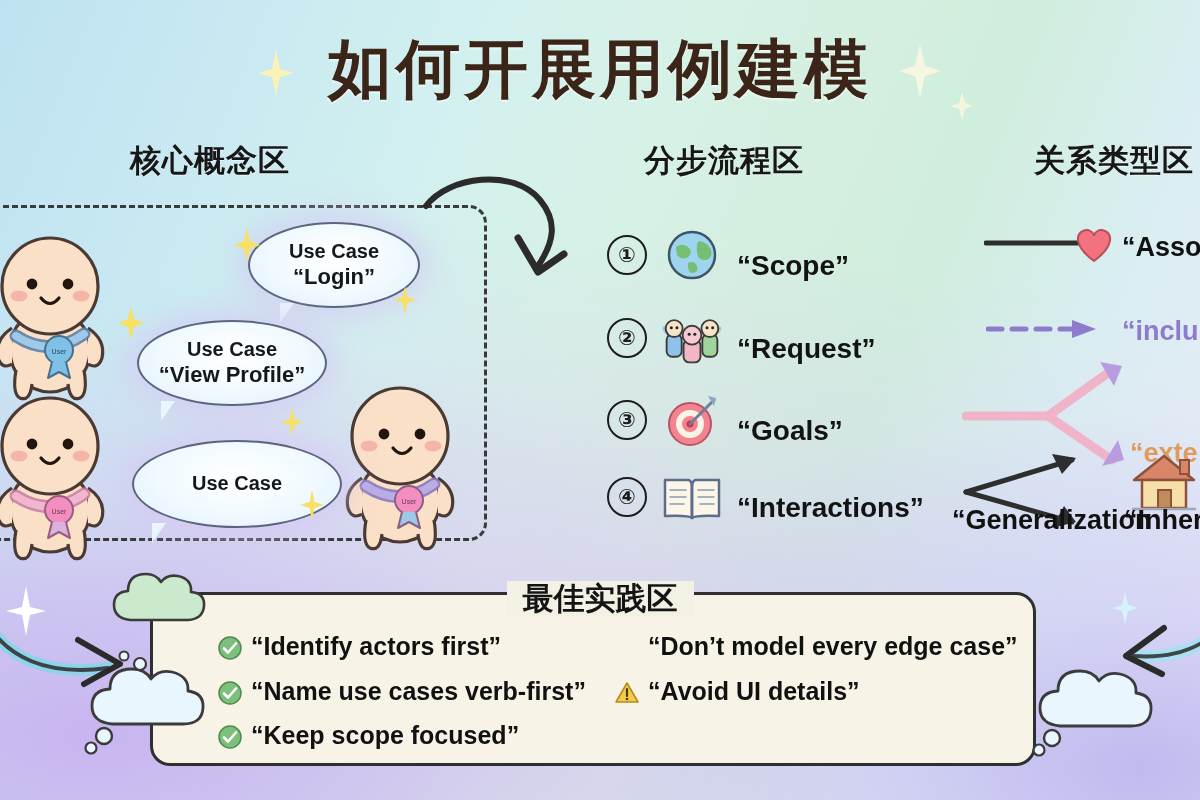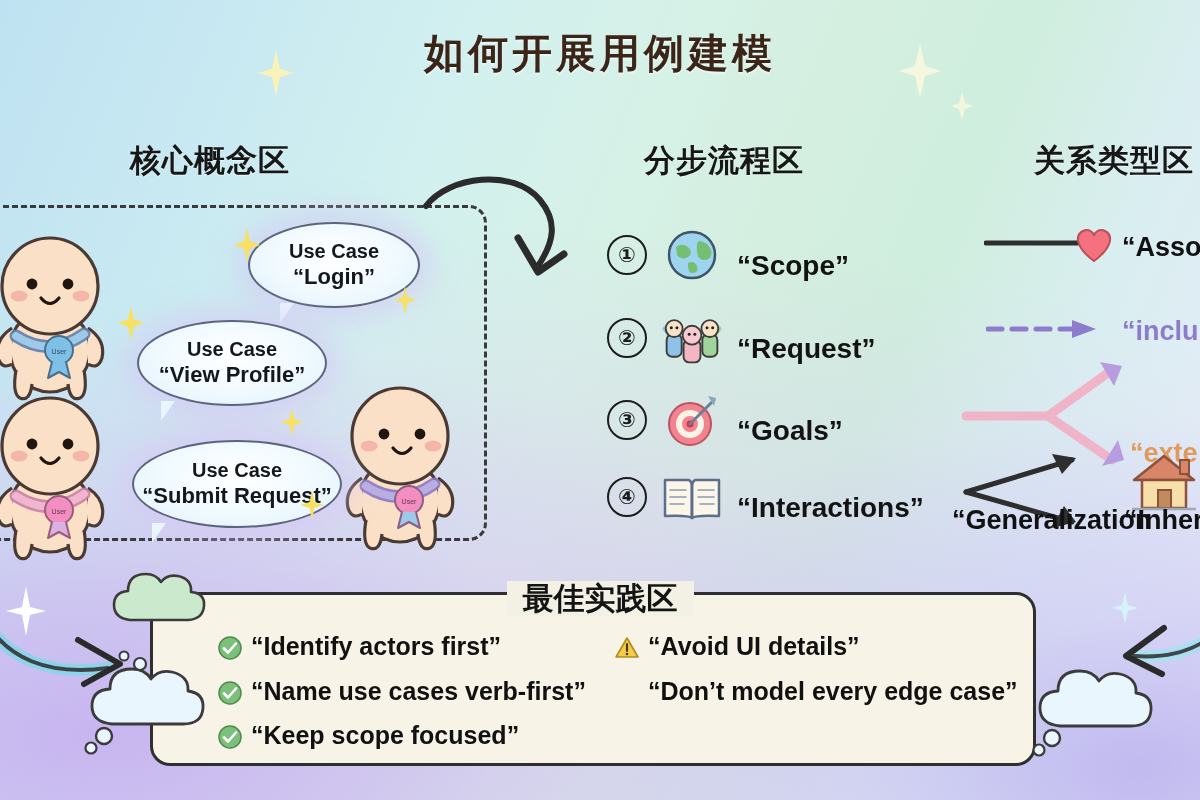--- a/index.html
+++ b/index.html
@@ -22,7 +22,7 @@
   }
   #main-title{
     position:absolute;left:0;right:0;top:26px;text-align:center;
-    font-size:40px;font-weight:800;color:#3b2418;letter-spacing:4px;
+    font-size:64px;font-weight:800;color:#3b2418;letter-spacing:4px;
     text-shadow:0 2px 2px rgba(255,255,255,.55);
   }
   .sparkle{position:absolute;pointer-events:none;}

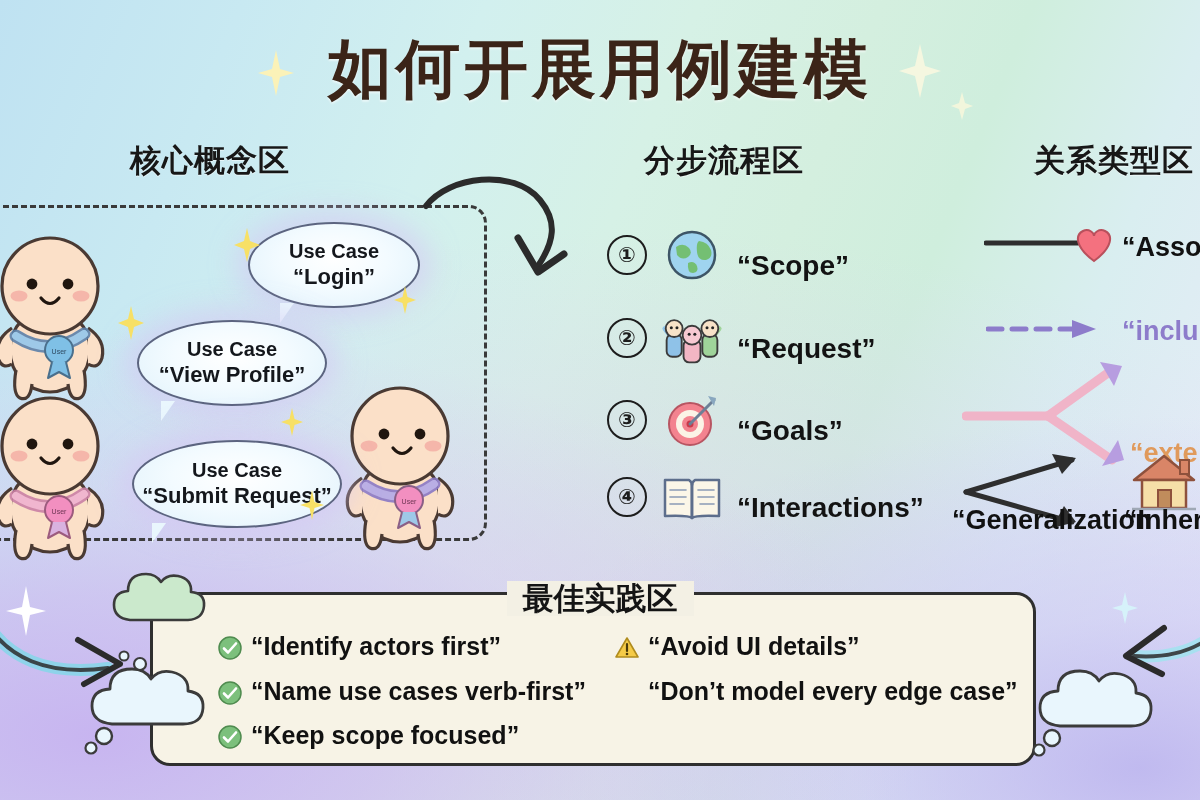--- a/index.html
+++ b/index.html
@@ -198,7 +198,6 @@
 
   <div class="bubble" style="left:132px;top:440px;width:206px;height:84px;">
     <div class="l1">Use Case</div>
-    <div class="l2">“Submit Request”</div>
     <div class="tail" style="left:18px;bottom:-17px;border-width:20px 14px 0 0;border-color:#e9f6fd transparent transparent transparent;"></div>
     <div class="tail" style="left:17px;bottom:-21px;border-width:23px 17px 0 0;border-color:#5c6480 transparent transparent transparent;z-index:-1;"></div>
   </div>

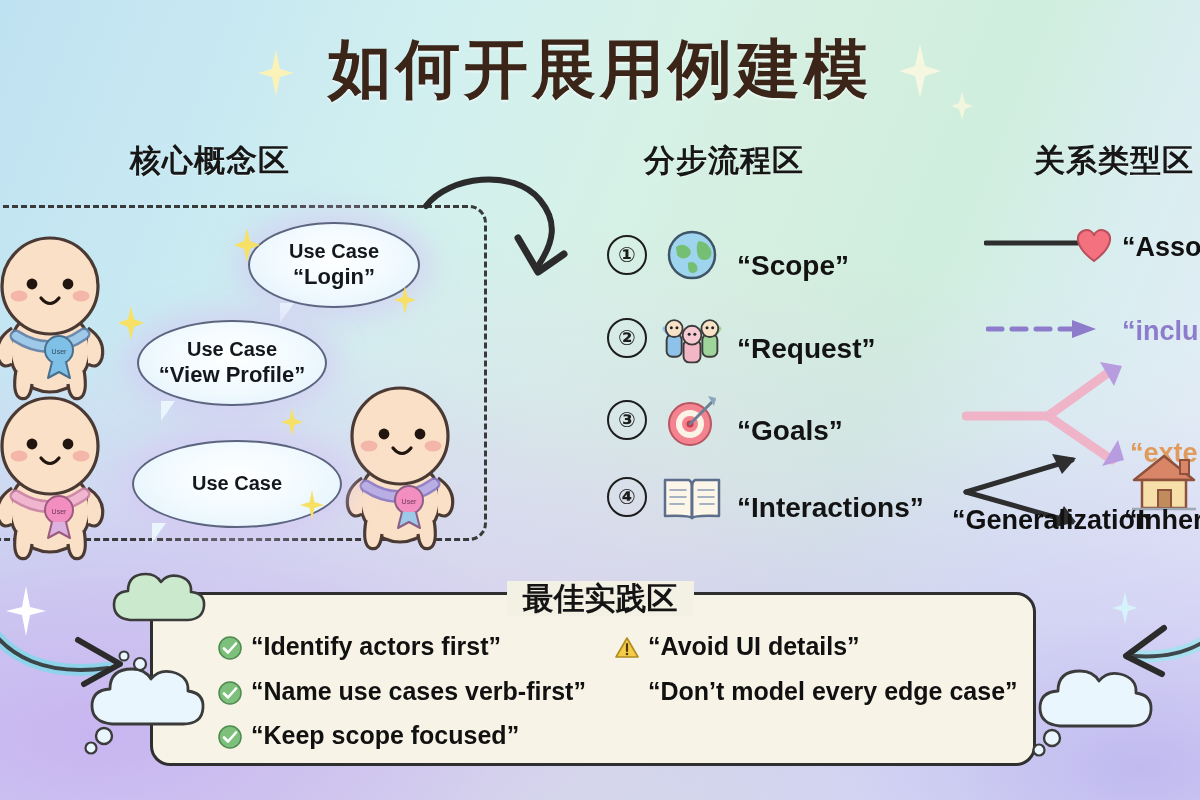--- a/index.html
+++ b/index.html
@@ -394,6 +394,10 @@
 
   <div class="bp-col" style="left:615px;top:632px;">
     <div class="bp-item">
+      <span class="ico-spacer"></span>
+      <span class="txt">“Don’t model every edge case”</span>
+    </div>
+    <div class="bp-item">
       <span class="ico-warn">
         <svg width="24" height="24" viewBox="0 0 24 24">
             <path d="M12 2 L23 21 H1 Z" fill="#f5cb48" stroke="#b08c1e" stroke-width="1.6" stroke-linejoin="round"></path>
@@ -403,10 +407,6 @@
       </span>
       <span class="txt">“Avoid UI details”</span>
     </div>
-    <div class="bp-item">
-      <span class="ico-spacer"></span>
-      <span class="txt">“Don’t model every edge case”</span>
-    </div>
   </div>
 
   <div class="cloud" style="left:108px;top:570px;">

